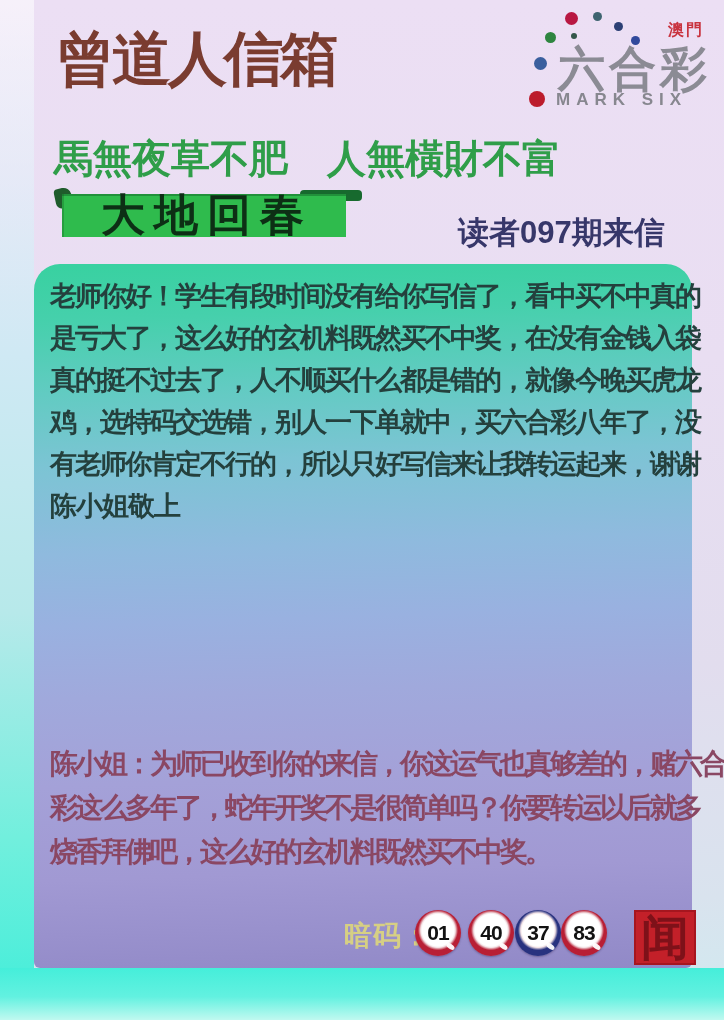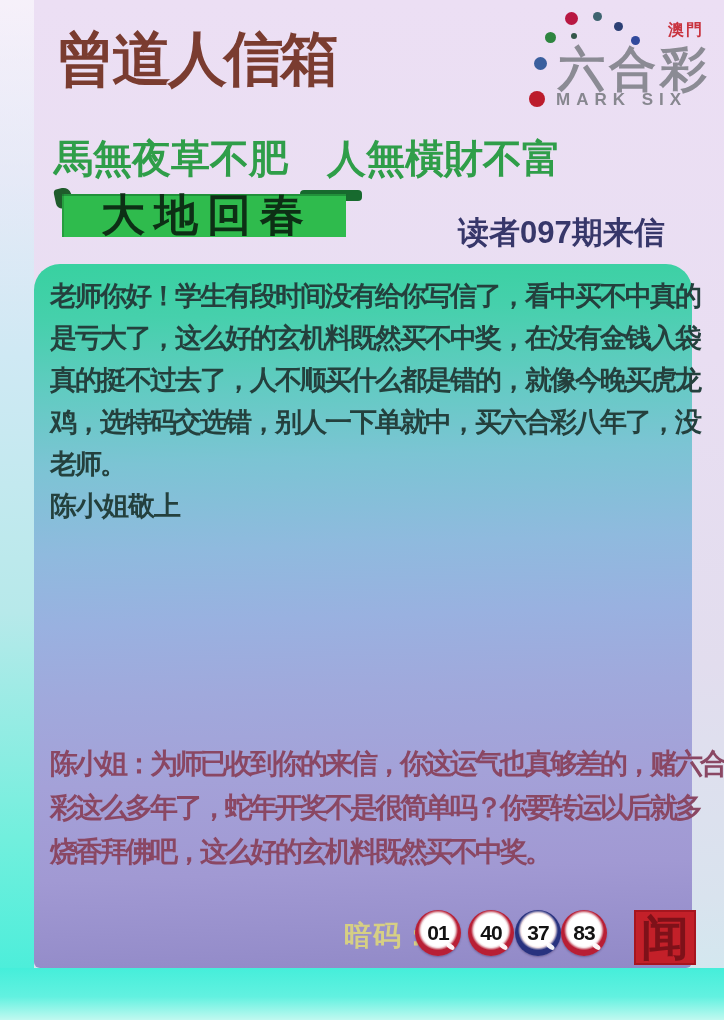--- a/index.html
+++ b/index.html
@@ -119,6 +119,7 @@
       <div class="line">是亏大了，这么好的玄机料既然买不中奖，在没有金钱入袋</div>
       <div class="line">真的挺不过去了，人不顺买什么都是错的，就像今晚买虎龙</div>
       <div class="line">鸡，选特码交选错，别人一下单就中，买六合彩八年了，没</div>
+      <div class="line">有老师你肯定不行的，所以只好写信来让我转运起来，谢谢</div>
       <div class="line">老师。</div>
       <div class="signature">陈小姐敬上</div>
     </div>

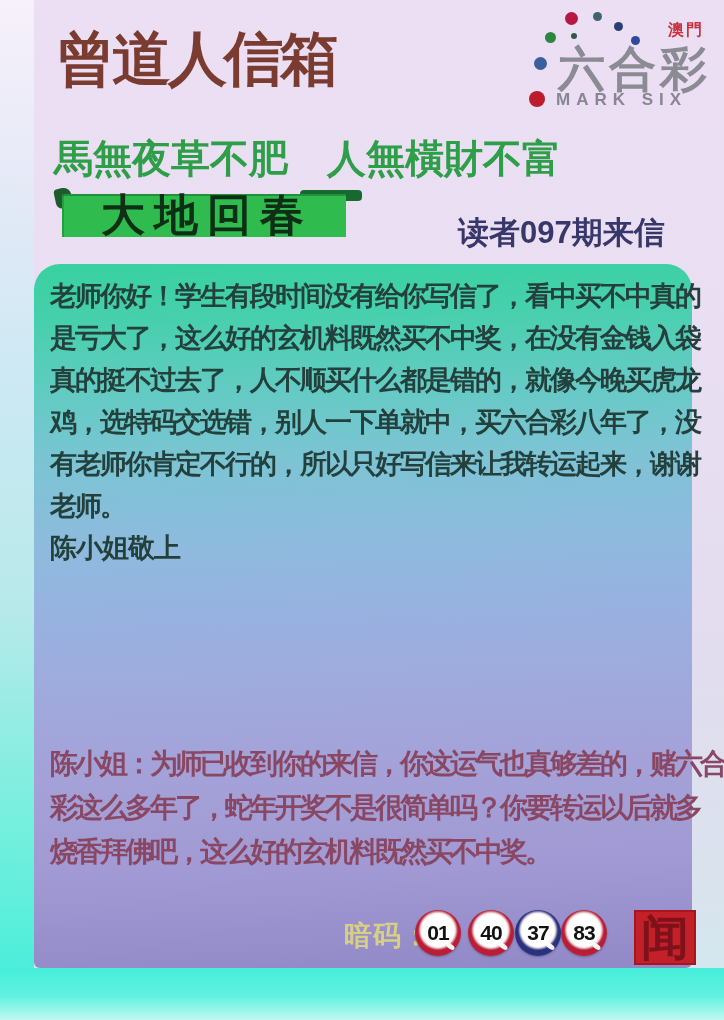--- a/index.html
+++ b/index.html
@@ -120,7 +120,6 @@
       <div class="line">真的挺不过去了，人不顺买什么都是错的，就像今晚买虎龙</div>
       <div class="line">鸡，选特码交选错，别人一下单就中，买六合彩八年了，没</div>
       <div class="line">有老师你肯定不行的，所以只好写信来让我转运起来，谢谢</div>
-      <div class="line">老师。</div>
       <div class="signature">陈小姐敬上</div>
     </div>
     <div class="reply" style="position:absolute;left:16px;top:478px;">

